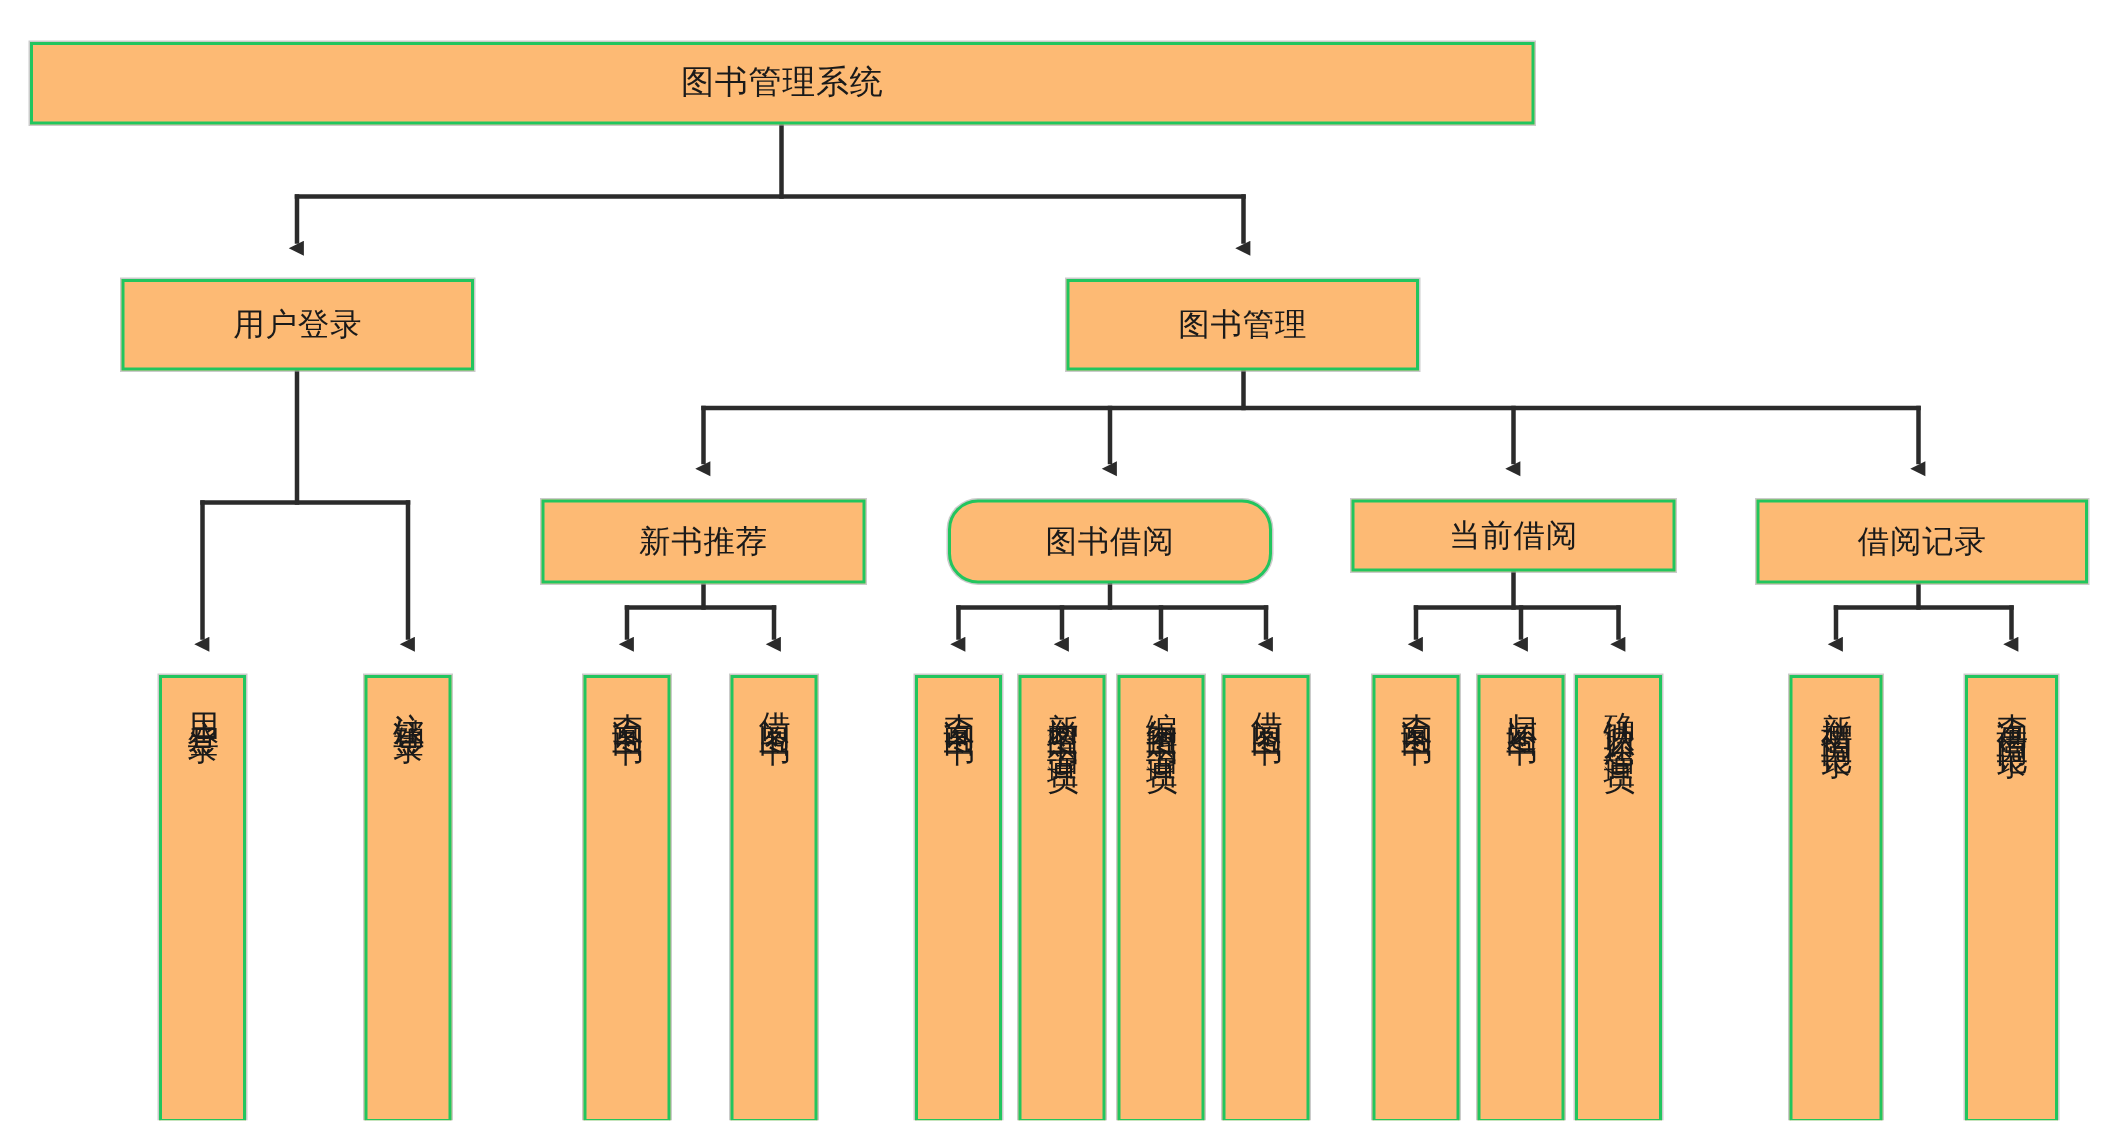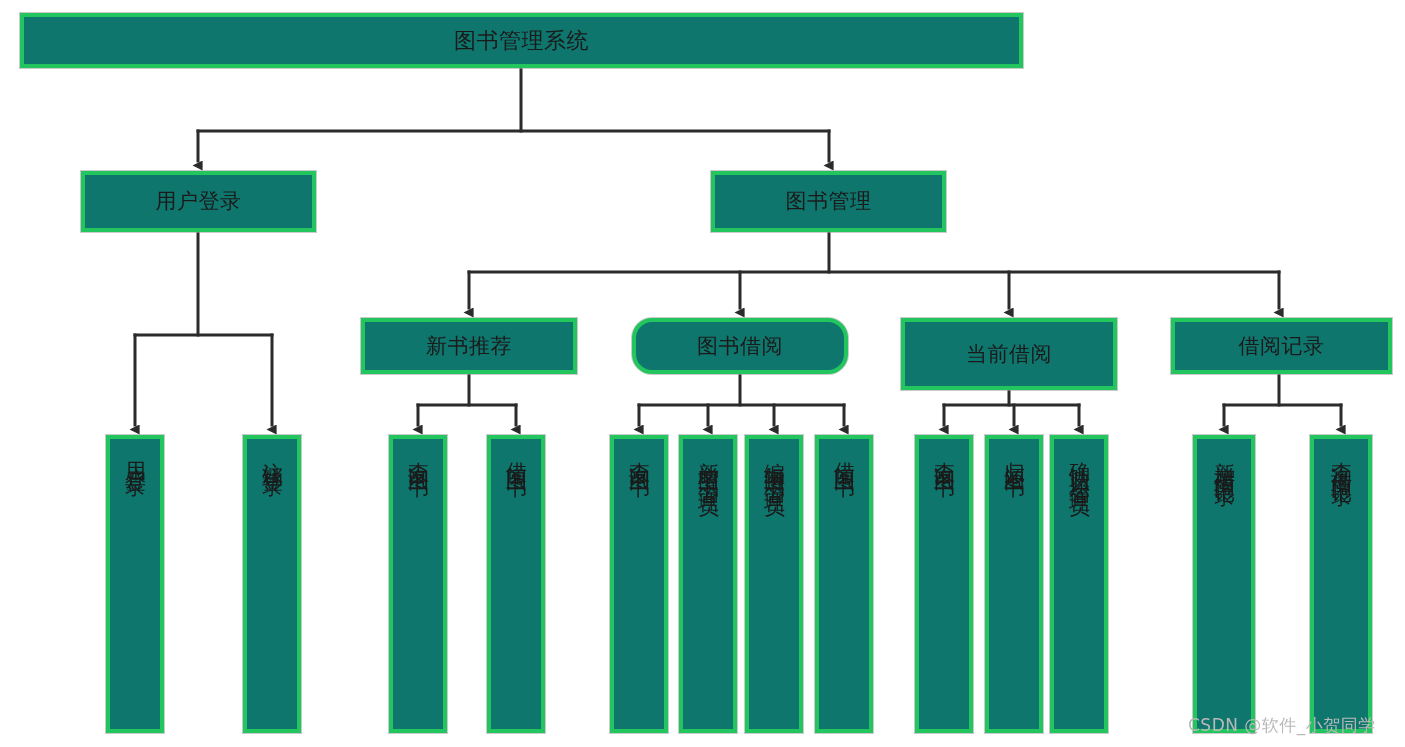--- a/index.html
+++ b/index.html
@@ -27,14 +27,15 @@
   .node {
     position: absolute;
     box-sizing: border-box;
-    background: #0f766e;
-    border: 4px solid #22c55e;
+    background: #fdba74;
+    border: 2px solid #22c55e;
     box-shadow: 0 0 0 1px rgba(160,160,160,0.55);
     display: flex;
     align-items: center;
     justify-content: center;
     color: #1a1a1a;
     z-index: 2;
+    margin-top: 15px;
   }
   .node .lbl {
     display: block;

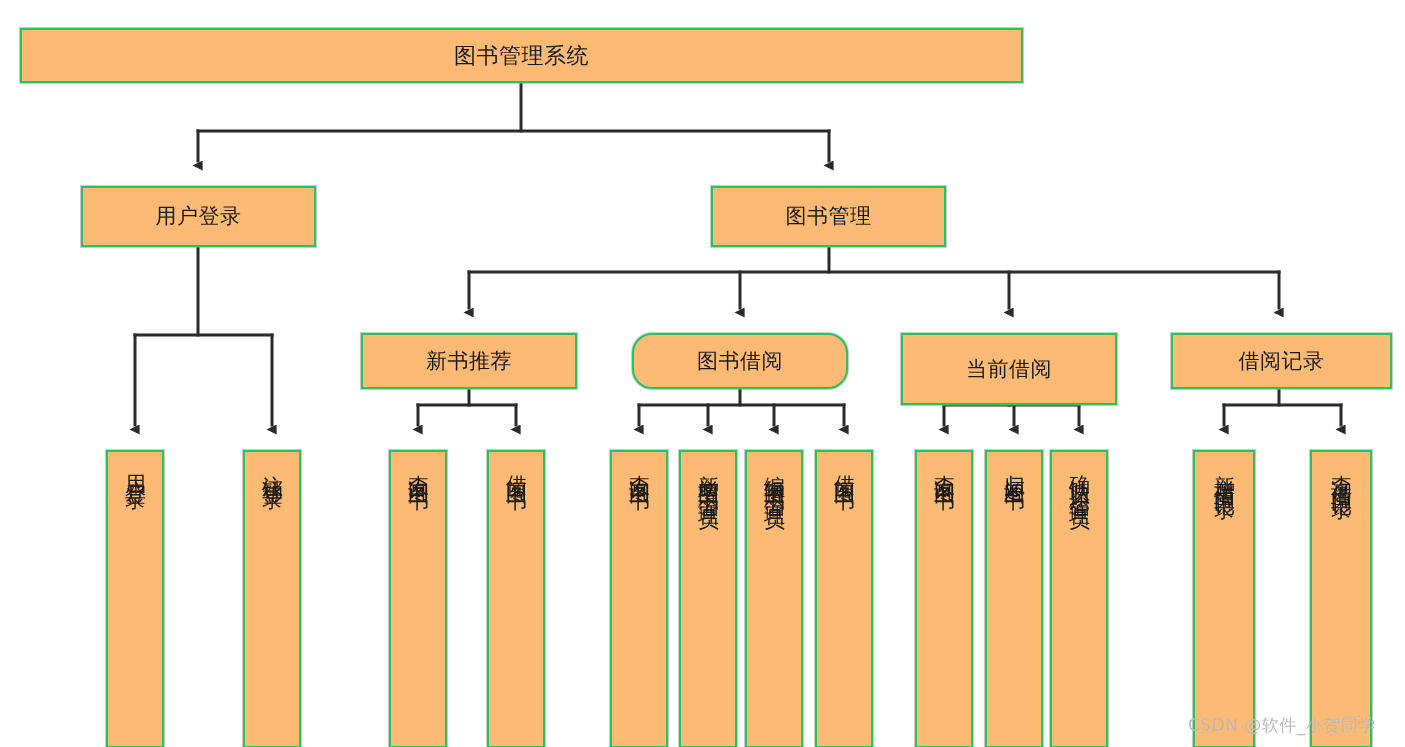--- a/index.html
+++ b/index.html
@@ -150,7 +150,7 @@
   <div class="node horiz" id="n-l3-1" style="left: 632px; top: 318px; width: 216px; height: 56px; border-radius: 20px;">
     <span class="lbl">图书借阅</span>
   </div>
-  <div class="node horiz" id="n-l3-2" style="left: 901px; top: 318px; width: 216px; height: 72px;">
+  <div class="node horiz" id="n-l3-2" style="left: 901px; top: 318px; width: 216px; height: 48px;">
     <span class="lbl">当前借阅</span>
   </div>
   <div class="node horiz" id="n-l3-3" style="left: 1171px; top: 318px; width: 221px; height: 56px;">

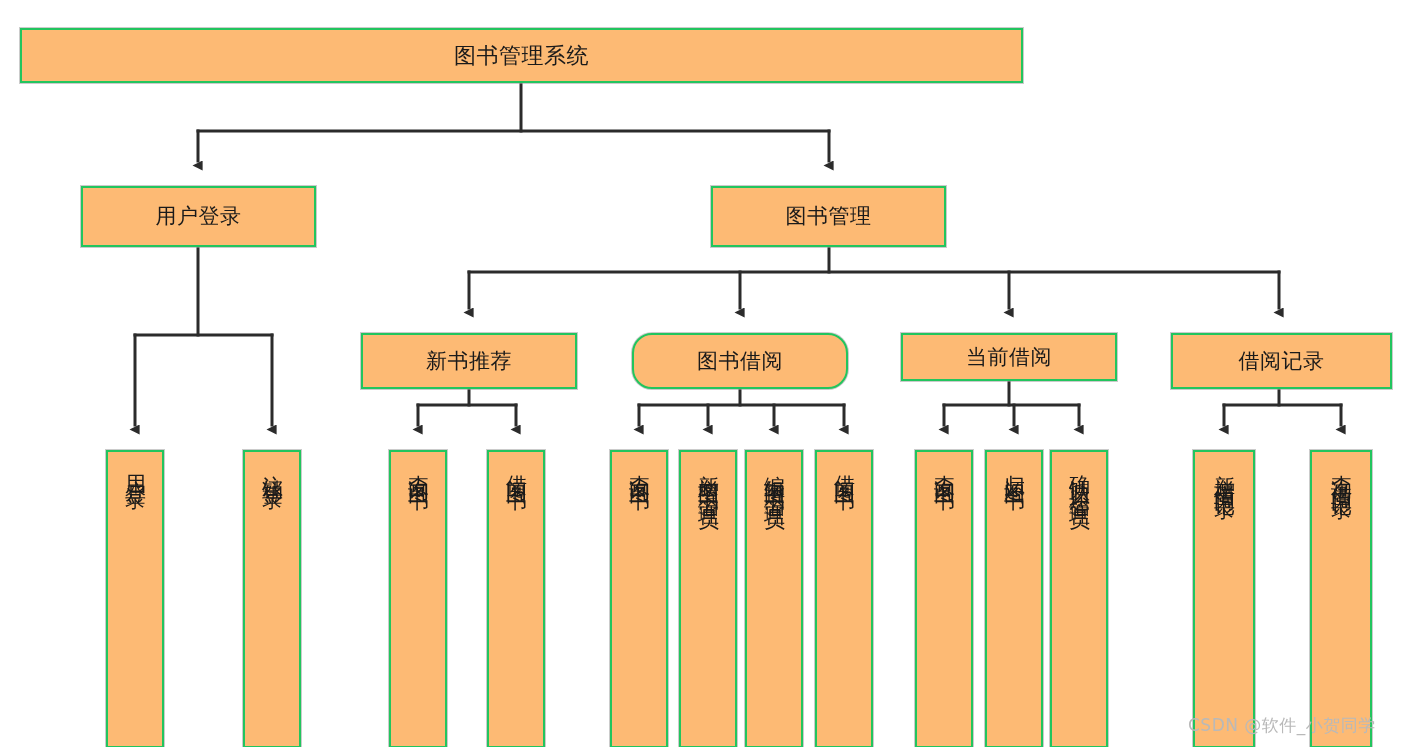--- a/index.html
+++ b/index.html
@@ -197,7 +197,6 @@
     <span class="lbl">查询借阅记录</span>
   </div>
 
-  <div id="watermark">CSDN @软件_小贺同学</div>
 </div>
 
 </body></html>

